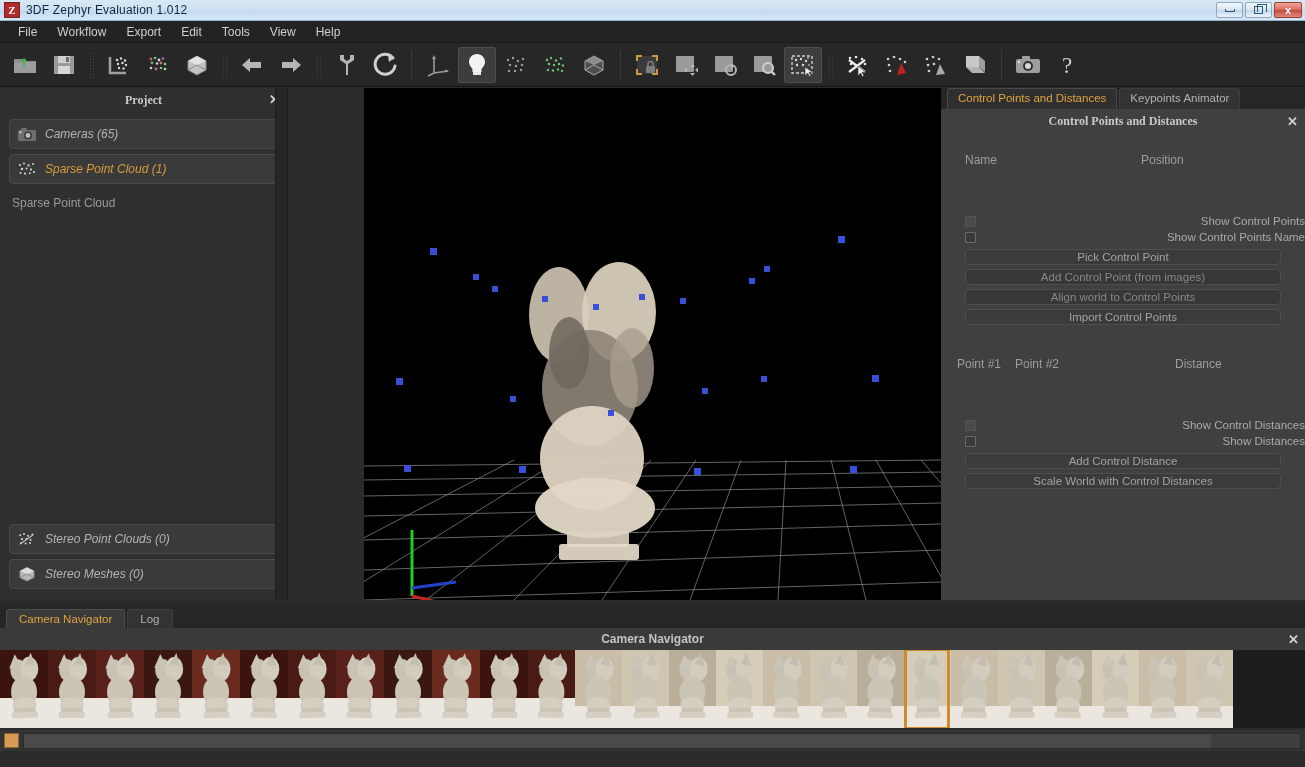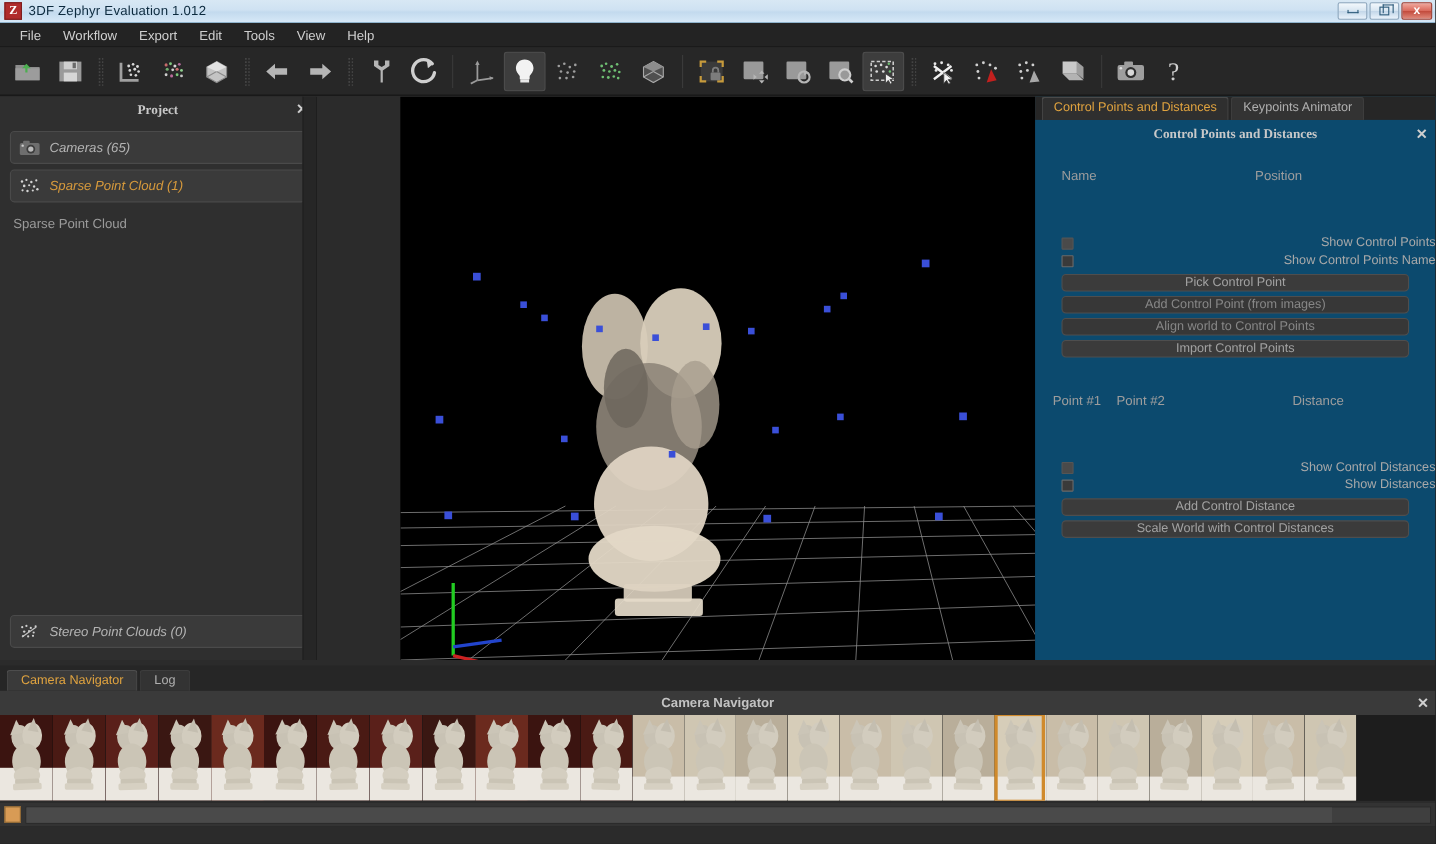--- a/index.html
+++ b/index.html
@@ -98,7 +98,7 @@
 
   
   .right-panel {
-    position:absolute; left:941px; top:88px; width:364px; height:512px; background:#0c4a6e;
+    position:absolute; left:941px; top:88px; width:364px; height:512px; background:#404040;
   }
   .tabstrip { display:flex; height:21px; padding-left:6px; background:#262626; }
   .tab {

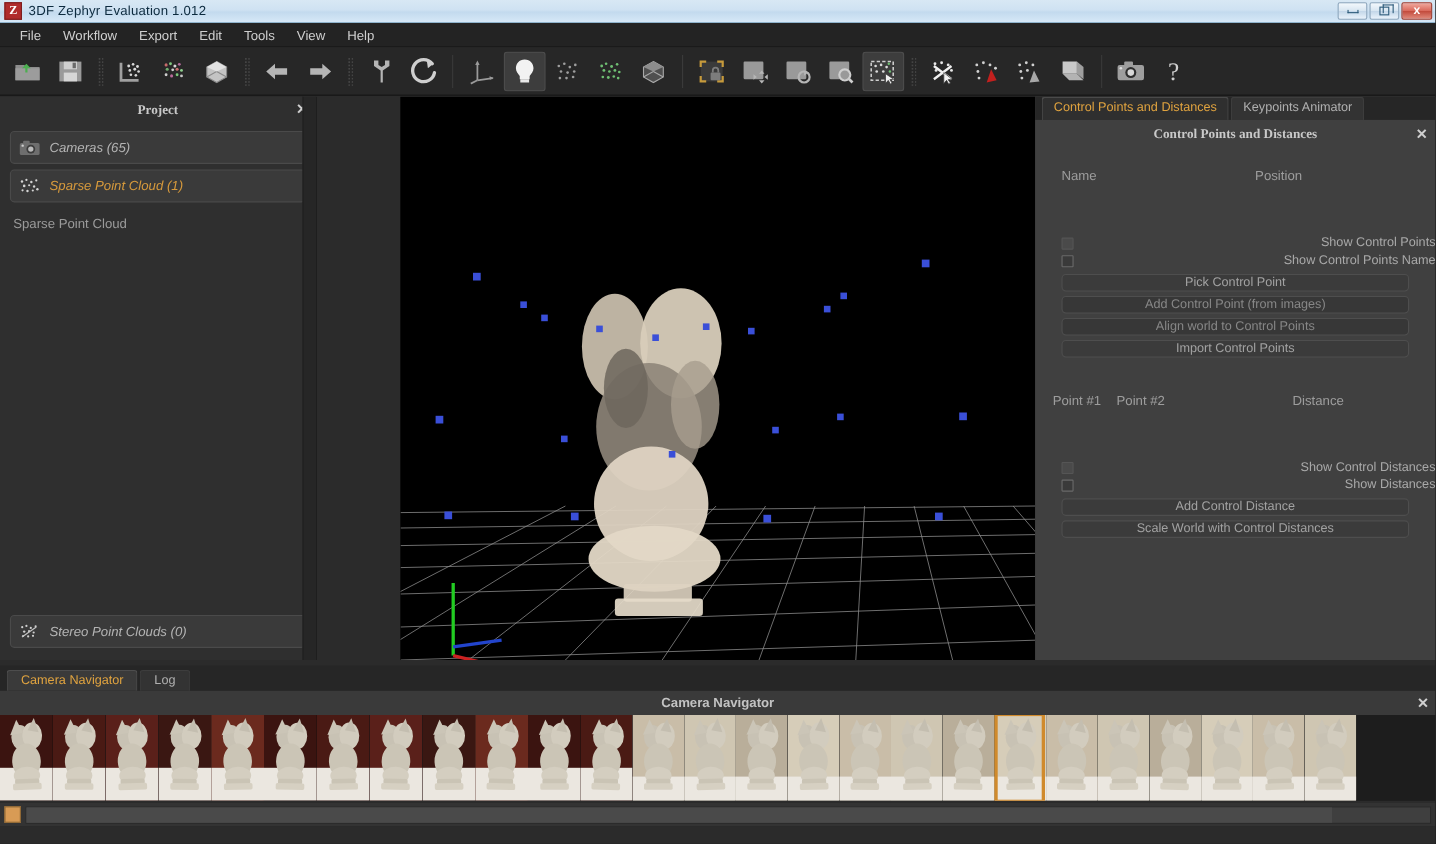--- a/index.html
+++ b/index.html
@@ -510,6 +510,15 @@
           <path d="M3 13 L16 4" stroke="#c4c4c4" stroke-width="1.1" fill="none"></path>
         </svg>
         <span class="lbl">Stereo Point Clouds (0)</span>
+      </div>
+      <div class="tree-row">
+        <svg width="20" height="16" viewBox="0 0 20 16">
+          <path d="M10 1.5 L17 5 L17 11.5 L10 15 L3 11.5 L3 5 Z" fill="#b9b9b9" stroke="#8e8e8e"></path>
+          <path d="M10 1.5 L10 8 L3 11.5" fill="none" stroke="#8e8e8e"></path>
+          <path d="M10 8 L17 11.5" fill="none" stroke="#8e8e8e"></path>
+          <path d="M10 1.5 L17 5 L10 8 L3 5 Z" fill="#dedede"></path>
+        </svg>
+        <span class="lbl">Stereo Meshes (0)</span>
       </div>
     </div>
     <div class="left-scroll"></div>

